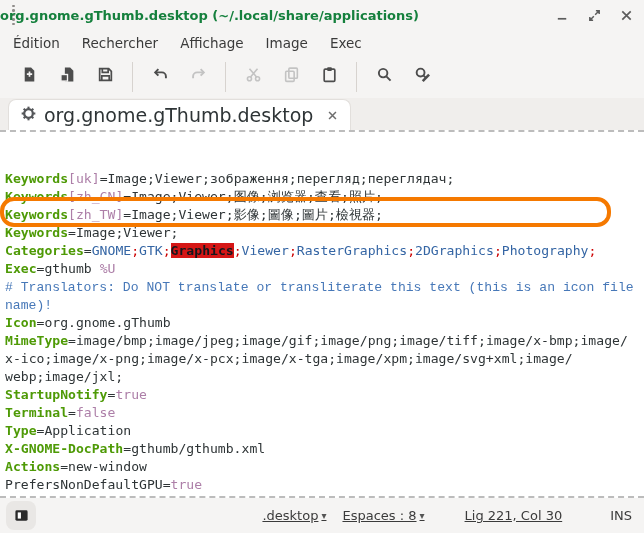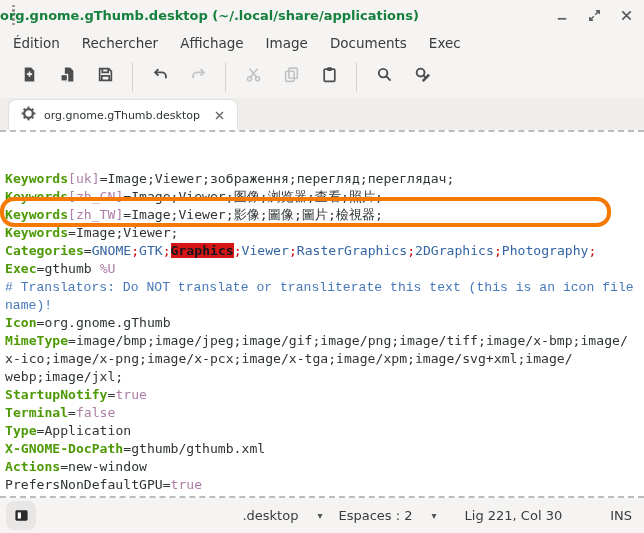--- a/index.html
+++ b/index.html
@@ -123,7 +123,6 @@
       <div class="menu-item">Rechercher</div>
       <div class="menu-item">Affichage</div>
       <div class="menu-item">Image</div>
-      <div class="menu-item">Documents</div>
       <div class="menu-item">Exec</div>
     </div>
 

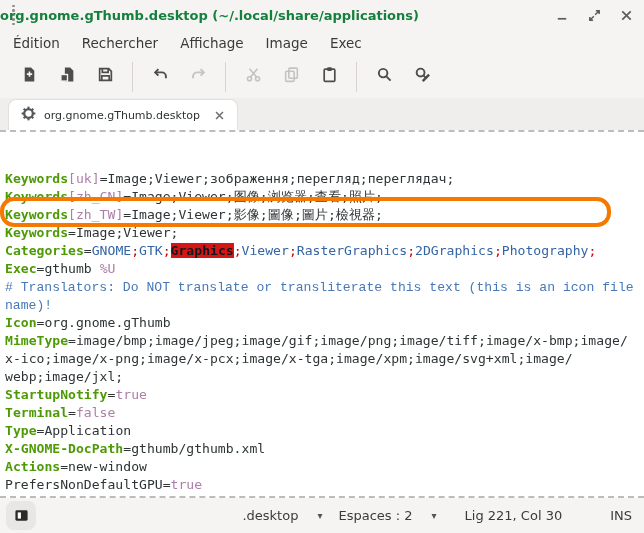--- a/index.html
+++ b/index.html
@@ -43,7 +43,7 @@
     border-radius: 8px 8px 0 0; display: flex; align-items: center; gap: 8px;
     padding: 0 12px; min-width: 208px;
   }
-  .tab-label { font-size: 11px; color: #2e3436; white-space: nowrap; }
+  .tab-label { font-size: 19px; color: #2e3436; white-space: nowrap; }
   .tab-close { margin-left: 6px; display: flex; align-items: center; }
 
   

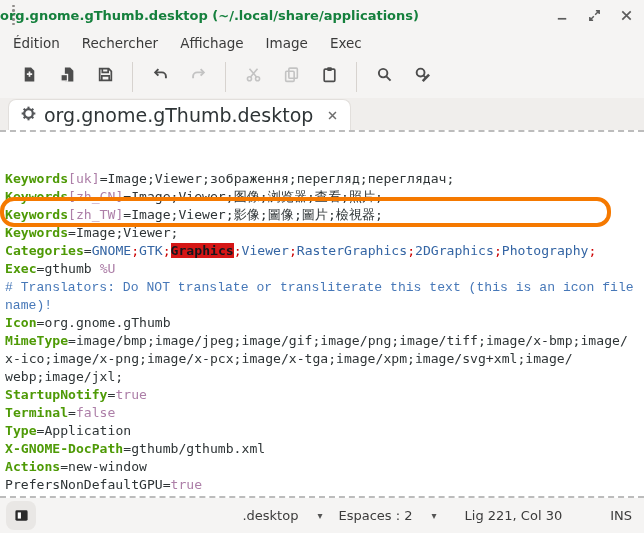--- a/index.html
+++ b/index.html
@@ -80,7 +80,7 @@
     display: flex; align-items: center; justify-content: center;
   }
   .status-right { margin-left: auto; display: flex; align-items: center; }
-  .status-dd { display: flex; align-items: center; gap: 19px; padding: 4px 6px; }
+  .status-dd { display: flex; align-items: center; gap: 3px; padding: 4px 6px; text-decoration: underline; }
   .caret { font-size: 10px; color: #555; }
   .status-pos { margin-left: 22px; }
   .status-ins { margin-left: 48px; }

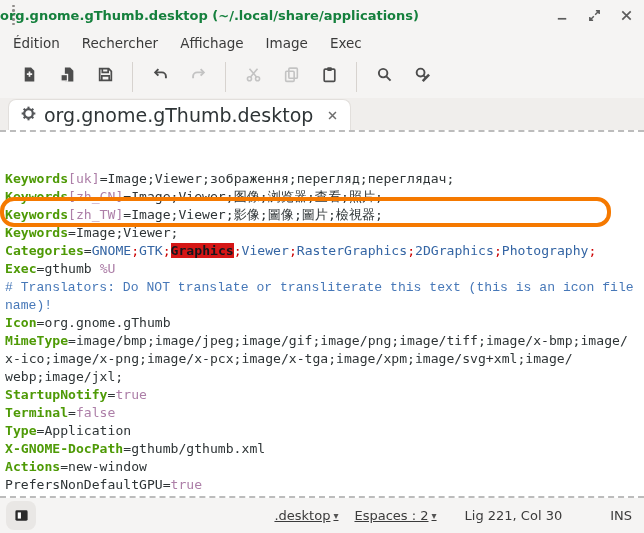--- a/index.html
+++ b/index.html
@@ -240,7 +240,7 @@
         <span class="caret">▾</span>
       </div>
       <div class="status-dd" style="margin-left:4px;">
-        <span>Espaces : 2</span>
+        <span>Espaces : 8</span>
         <span class="caret">▾</span>
       </div>
       <span class="status-pos">Lig 221, Col 30</span>

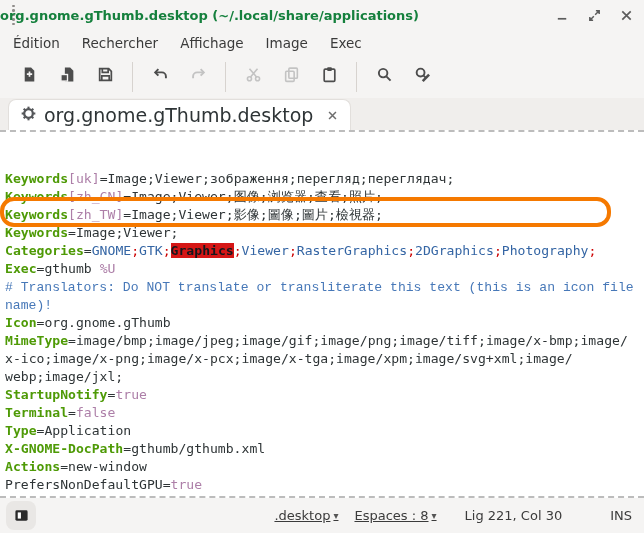--- a/index.html
+++ b/index.html
@@ -82,7 +82,7 @@
   .status-right { margin-left: auto; display: flex; align-items: center; }
   .status-dd { display: flex; align-items: center; gap: 3px; padding: 4px 6px; text-decoration: underline; }
   .caret { font-size: 10px; color: #555; }
-  .status-pos { margin-left: 22px; }
+  .status-pos { margin-left: 34px; text-decoration: underline; }
   .status-ins { margin-left: 48px; }
 </style>
 </head>

